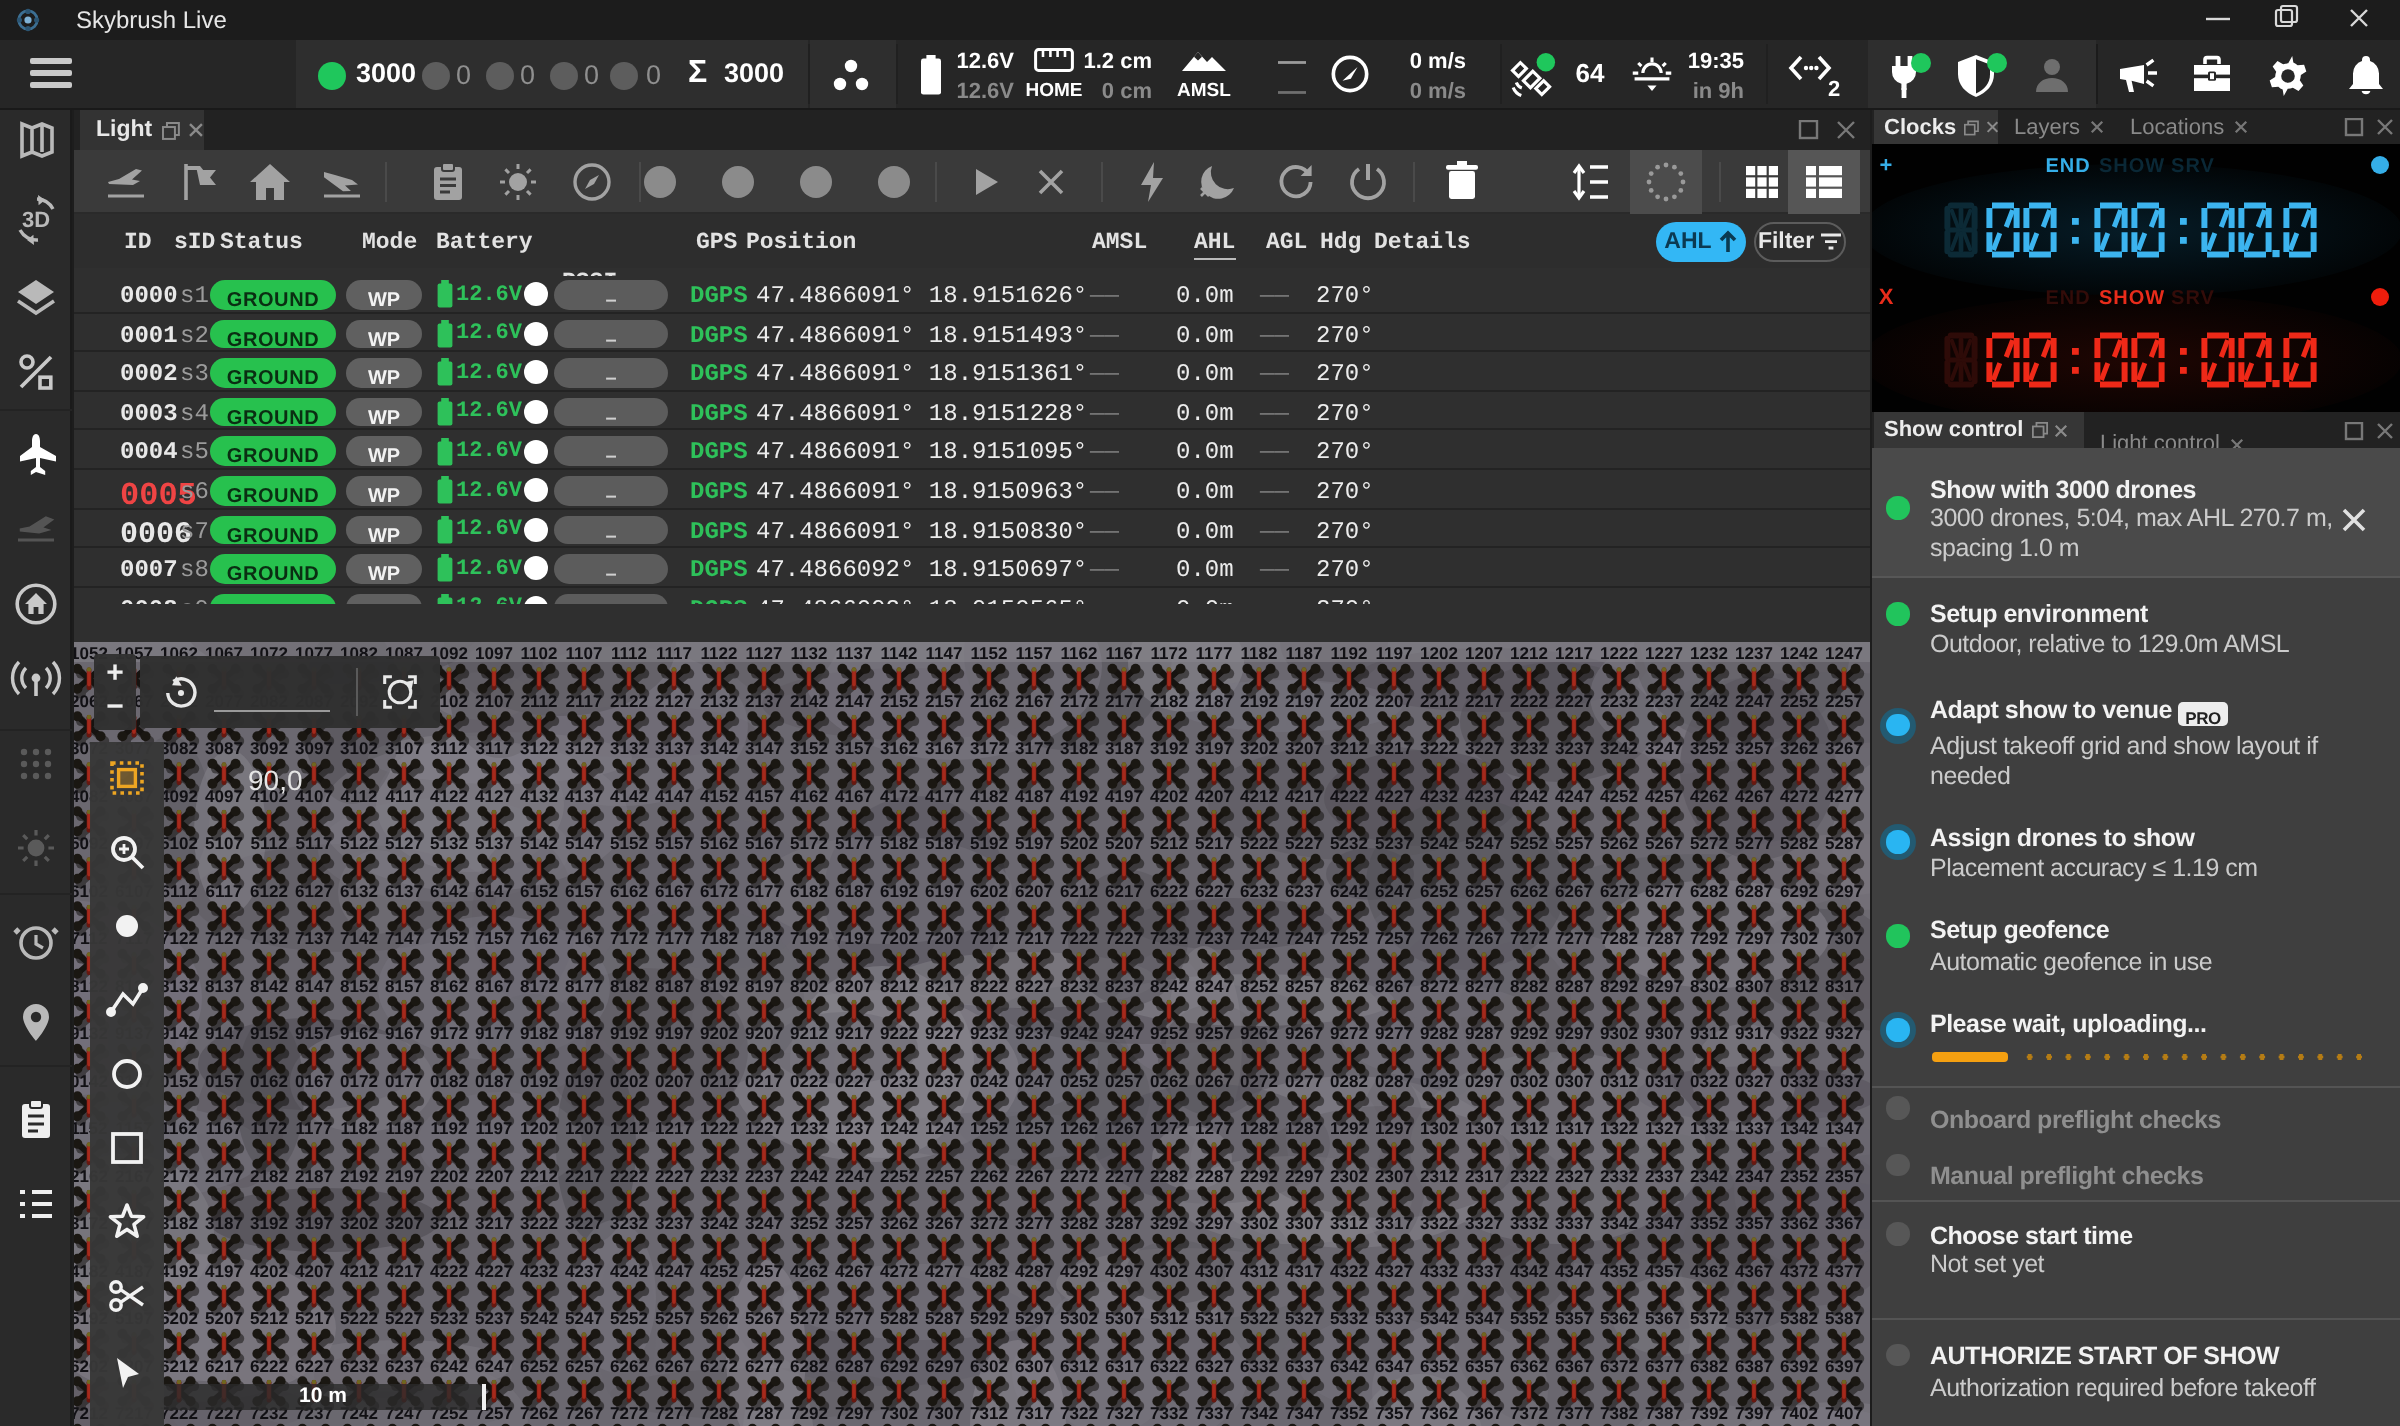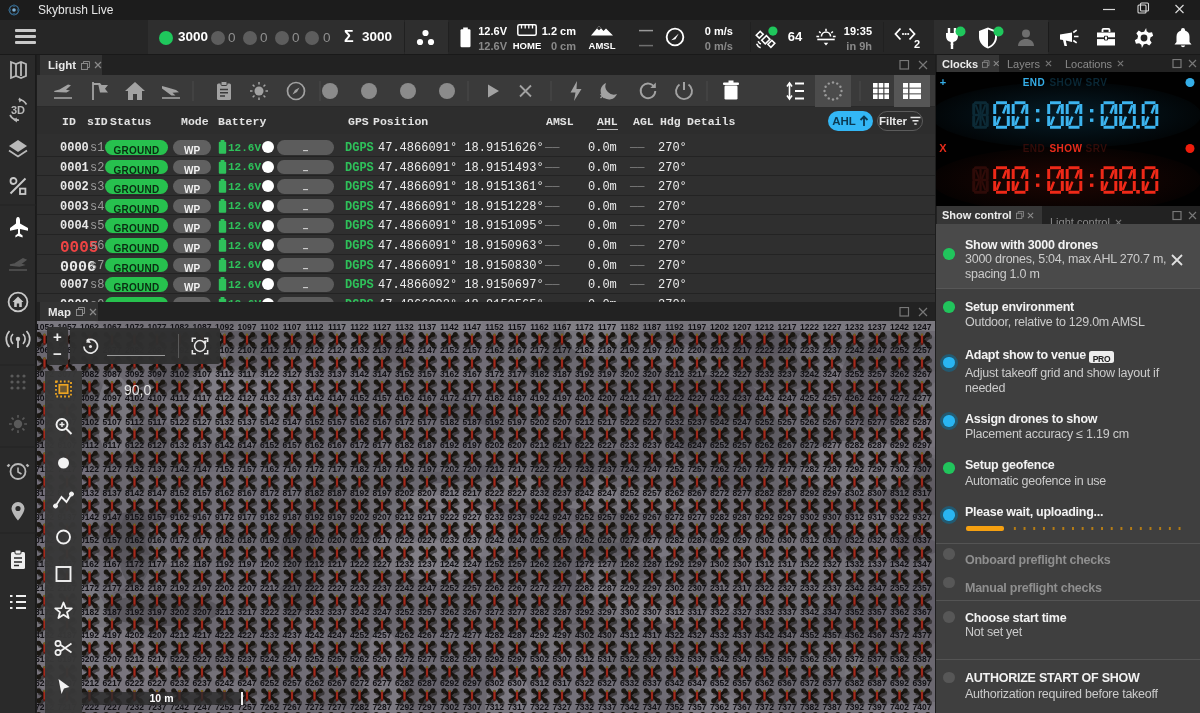--- a/index.html
+++ b/index.html
@@ -609,22 +609,6 @@
 </div>
 
 <div class="abs" style="left:37px;top:302px;width:898px;height:411px;background:#2f2f2f;">
- <div class="abs" style="left:0;top:0;width:898px;height:19px;background:#222222;">
-  <div class="abs flex" style="left:3px;top:0;width:58px;height:19px;background:#333333;padding-left:8px;">
-    <span style="color:#e8e8e8;font-size:11.5px;font-weight:bold;">Map</span>
-    <svg width="9" height="9" viewBox="0 0 9 9" style="margin-left:5px">
-          <rect x="0.5" y="2.5" width="6" height="6" fill="none" stroke="#8a8a8a"></rect>
-          <path d="M2.5 2.5 V0.5 H8.5 V6.5 H6.5" fill="none" stroke="#8a8a8a"></path>
-        </svg>
-    <svg width="8" height="8" viewBox="0 0 8 8" style="margin-left:4px">
-          <path d="M1 1 L7 7 M7 1 L1 7" stroke="#8a8a8a" stroke-width="1.2"></path>
-        </svg>
-  </div>
-  <svg class="abs" style="left:862px;top:5px" width="30" height="10" viewBox="0 0 30 10">
-   <rect x="1" y="0.5" width="8.5" height="8.5" fill="none" stroke="#787878" stroke-width="1.2"></rect>
-   <path d="M20 1 L28 9 M28 1 L20 9" stroke="#787878" stroke-width="1.2"></path>
-  </svg>
- </div>
 
  <div class="abs" style="left:0;top:19px;width:898px;height:392px;background:#6b6870;overflow:hidden;">
 

